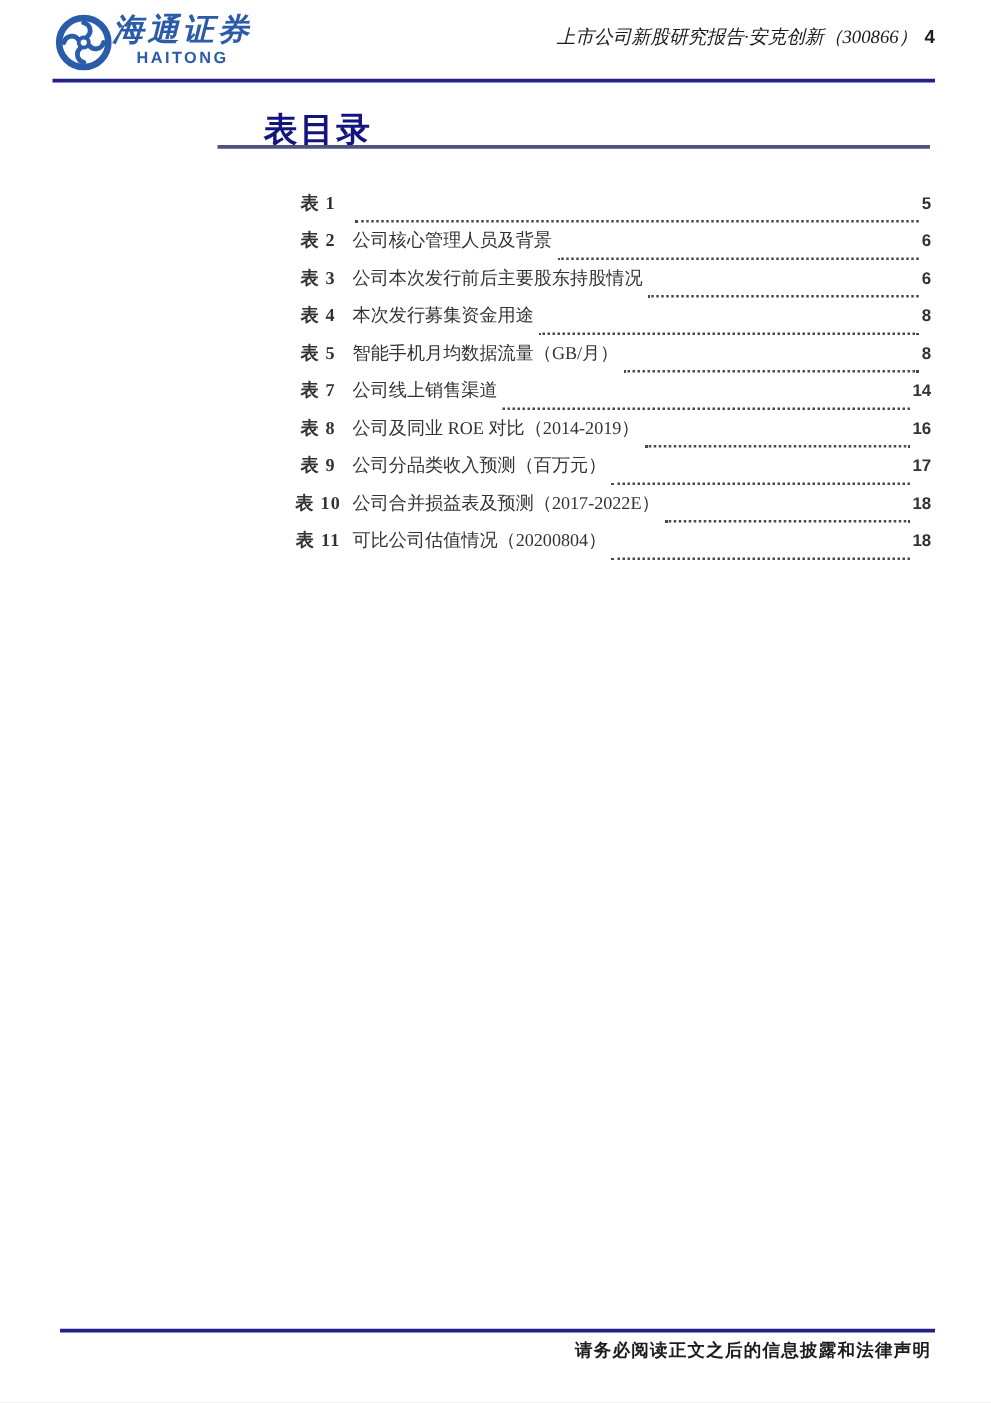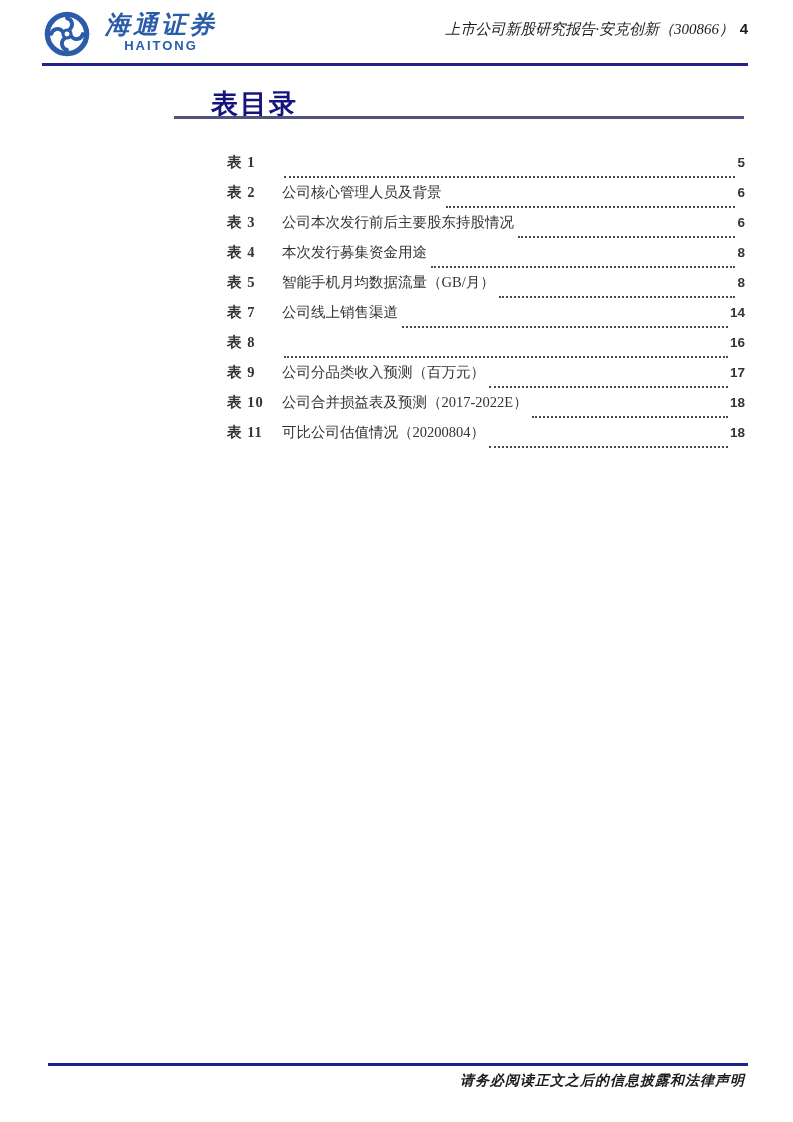--- a/index.html
+++ b/index.html
@@ -21,7 +21,7 @@
     top: 11px;
     display: flex;
     align-items: flex-start;
-    gap: 15px;
+    gap: 0;
   }
   .brand-knot { display: block; }
   .brand-text { display: flex; flex-direction: column; align-items: center; }

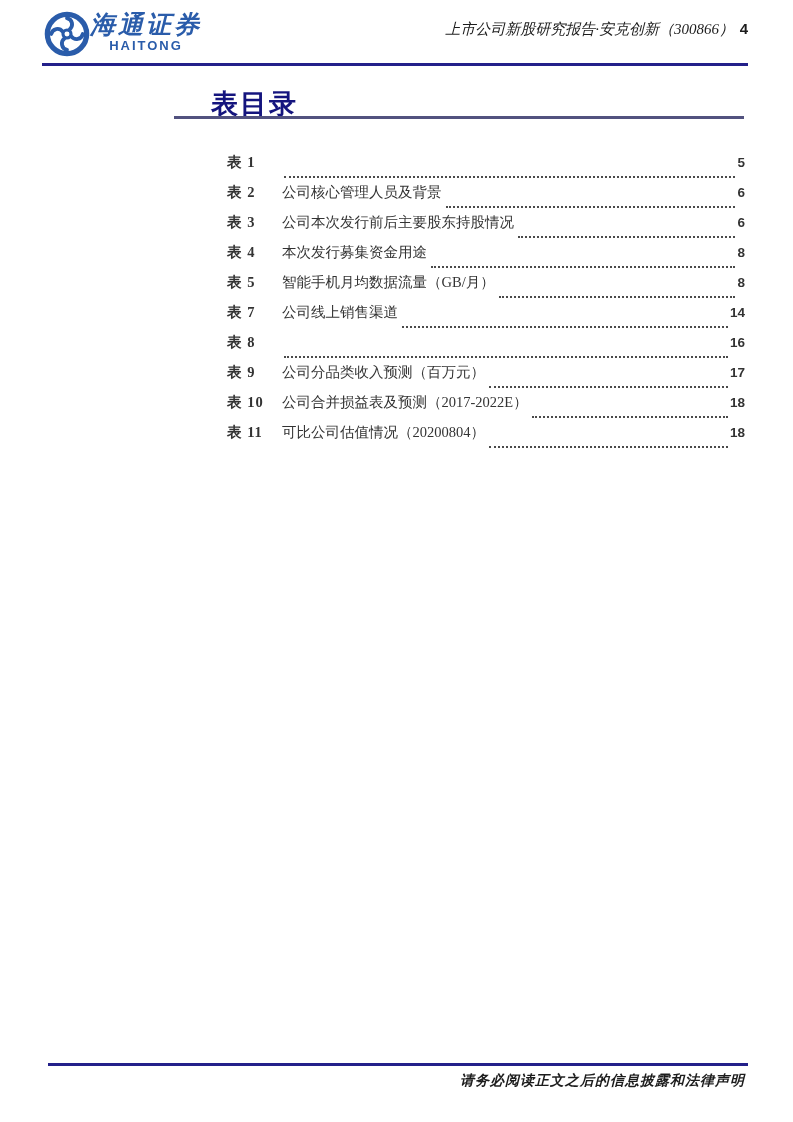--- a/index.html
+++ b/index.html
@@ -95,6 +95,7 @@
     left: 227px;
     top: 153px;
     width: 518px;
+    text-align: center;
   }
   .toc-row {
     display: flex;

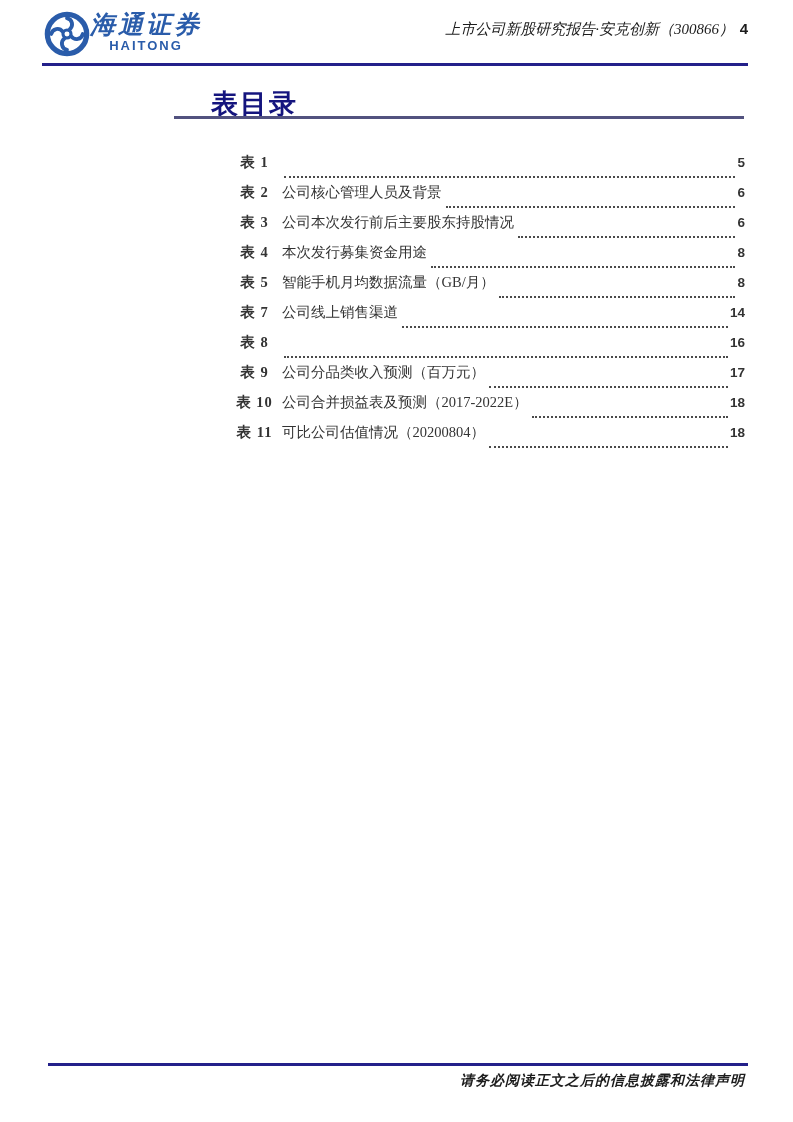--- a/index.html
+++ b/index.html
@@ -220,6 +220,7 @@
       </div>
       <div class="toc-row">
         <span class="toc-label">表 8</span>
+        <span class="toc-title">公司及同业 ROE 对比（2014-2019）</span>
         <span class="toc-leader"></span>
         <span class="toc-page">16</span>
       </div>

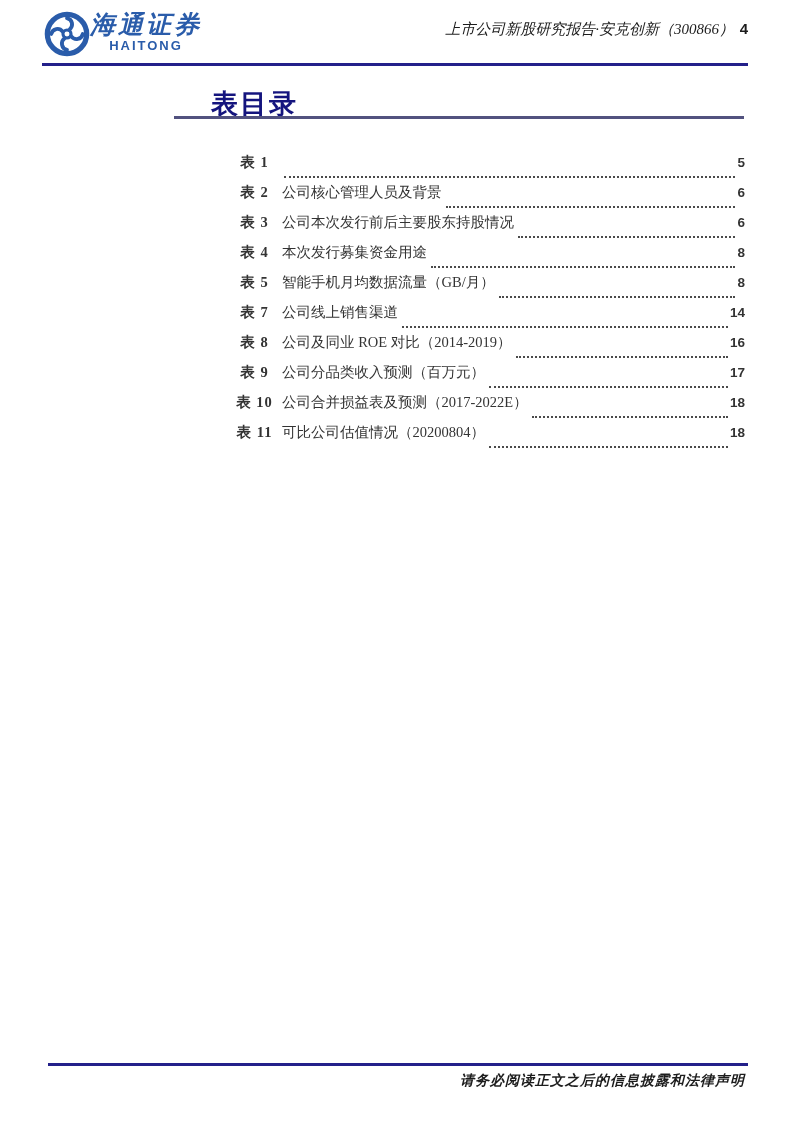--- a/index.html
+++ b/index.html
@@ -145,7 +145,6 @@
     top: 1072px;
     font-size: 14px;
     font-weight: bold;
-    font-style: italic;
     letter-spacing: 1px;
     color: #1c1c1c;
   }

